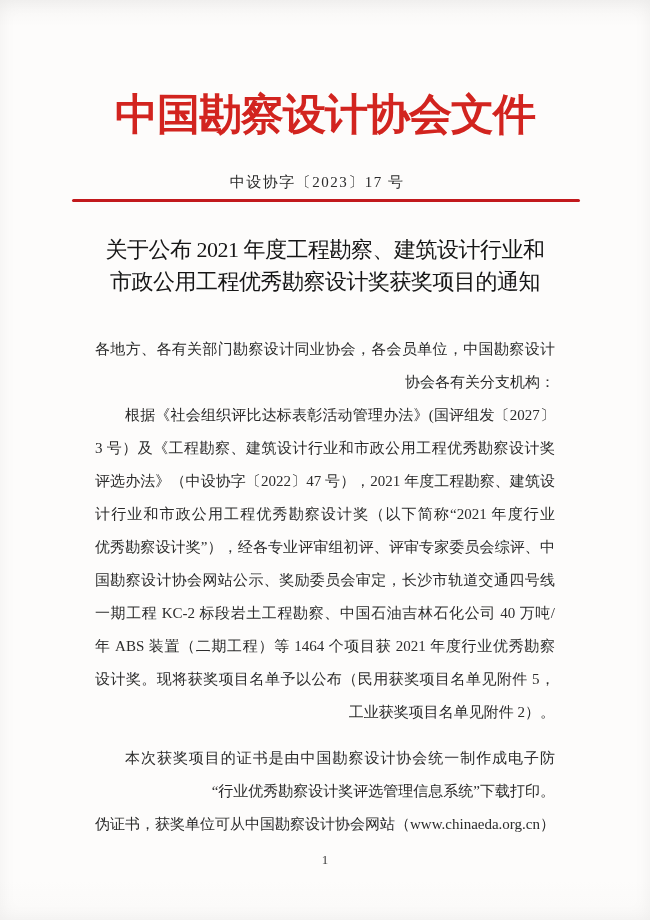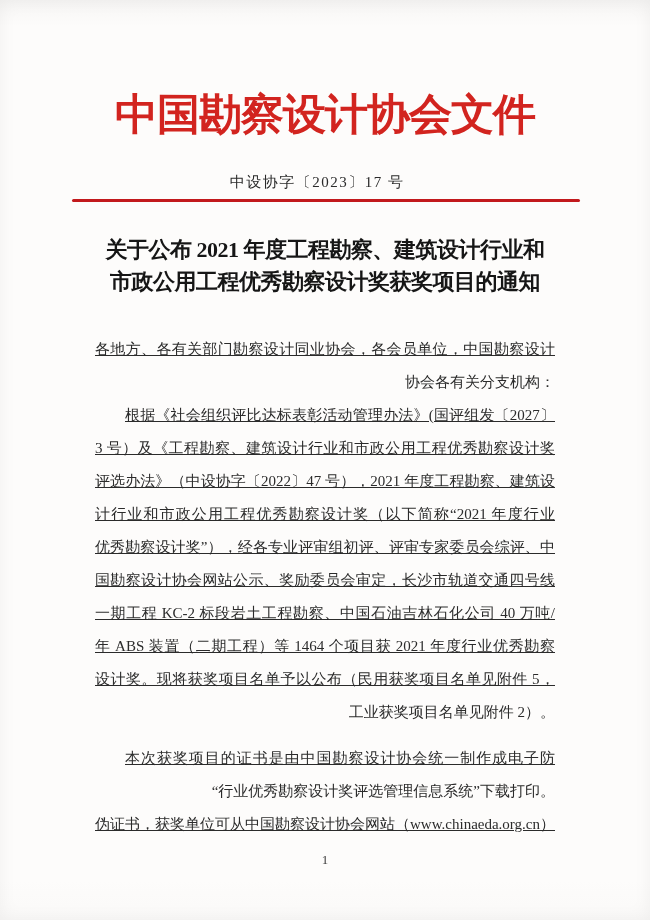--- a/index.html
+++ b/index.html
@@ -37,7 +37,7 @@
     position:absolute;top:234px;left:40px;right:40px;
     text-align:center;
     font-size:22px;line-height:32px;
-    font-weight:bold;
+    font-weight:normal;
     letter-spacing:-0.5px;
     color:#161616;
   }

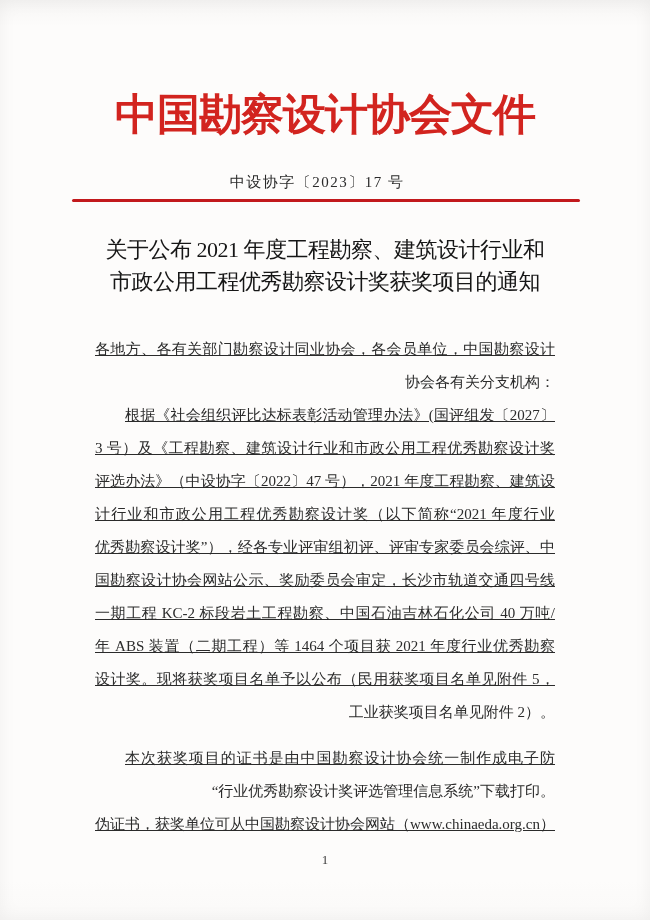--- a/index.html
+++ b/index.html
@@ -54,7 +54,6 @@
     white-space:normal;
     text-align:justify;
     text-align-last:justify;
-    text-decoration:underline;
   }
   .line.ind{ text-indent:2em; }
   .para2{ margin-top:13px; }

